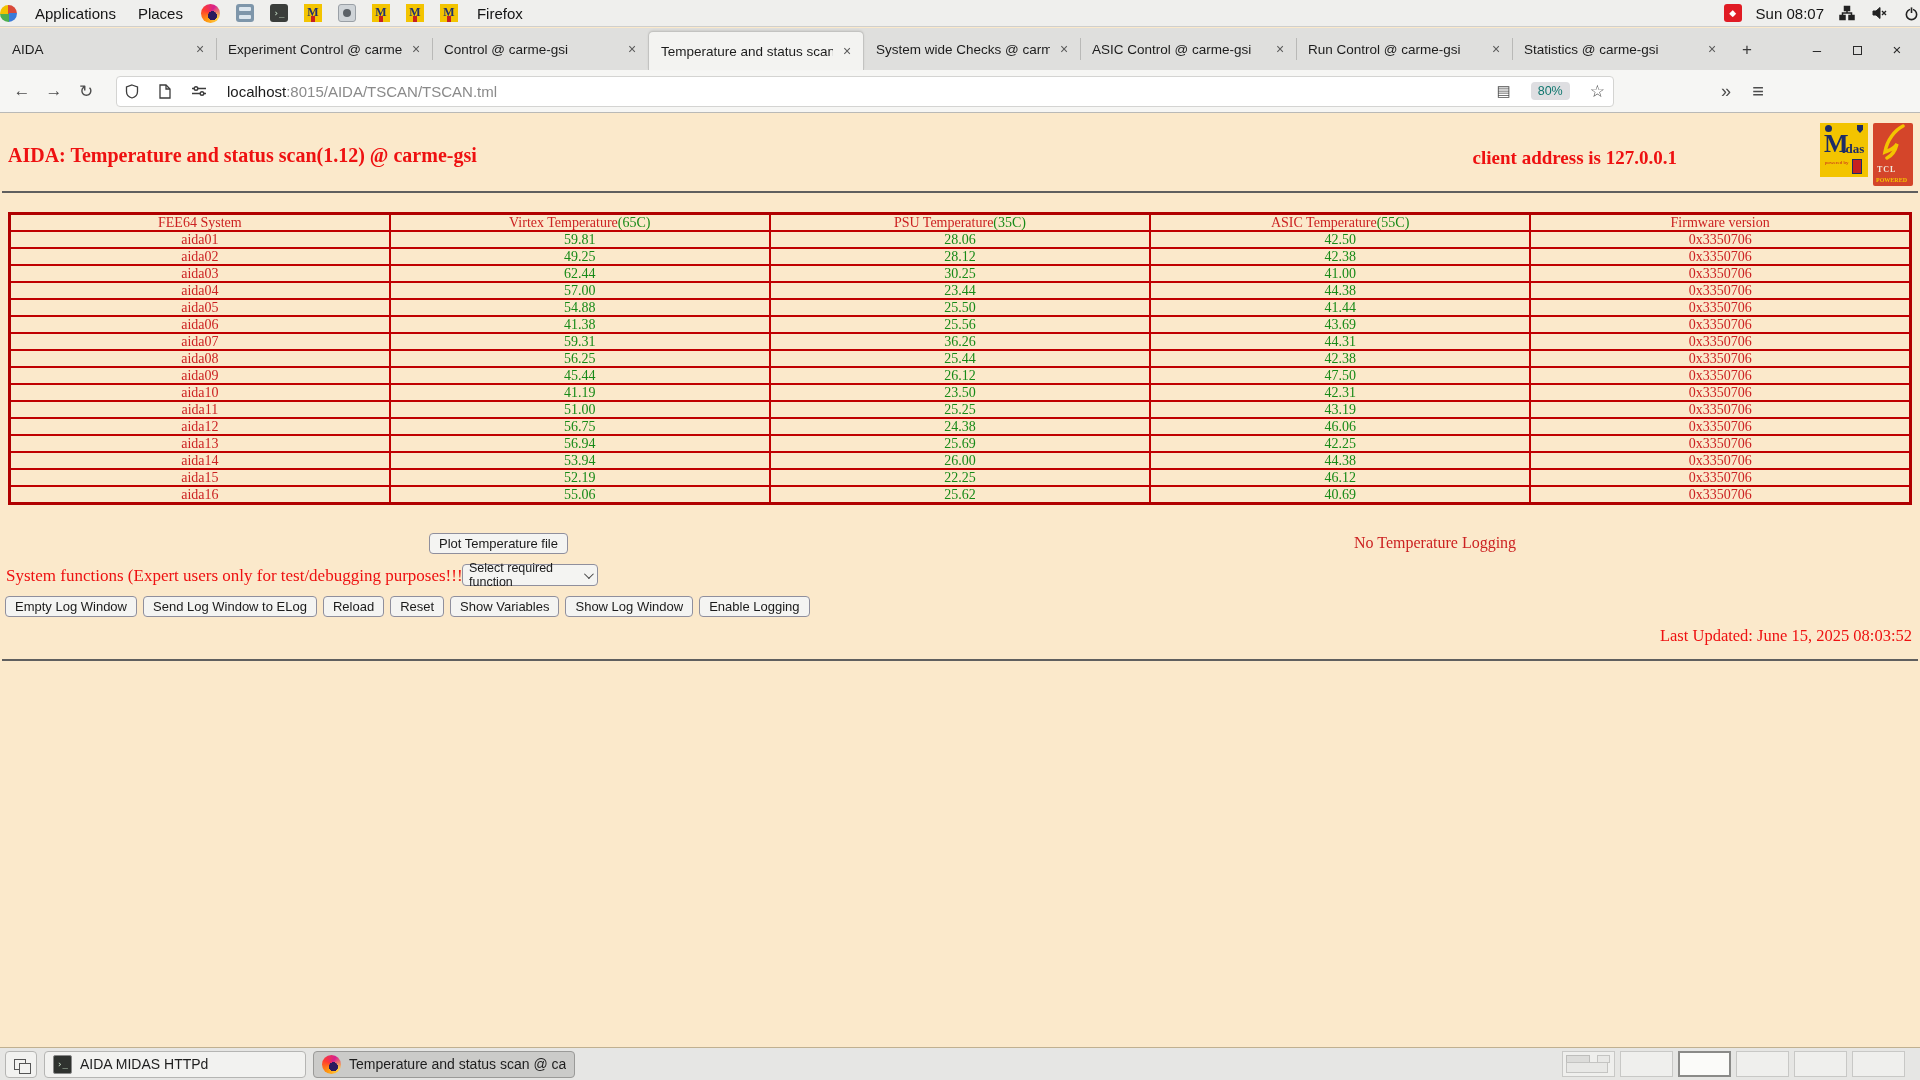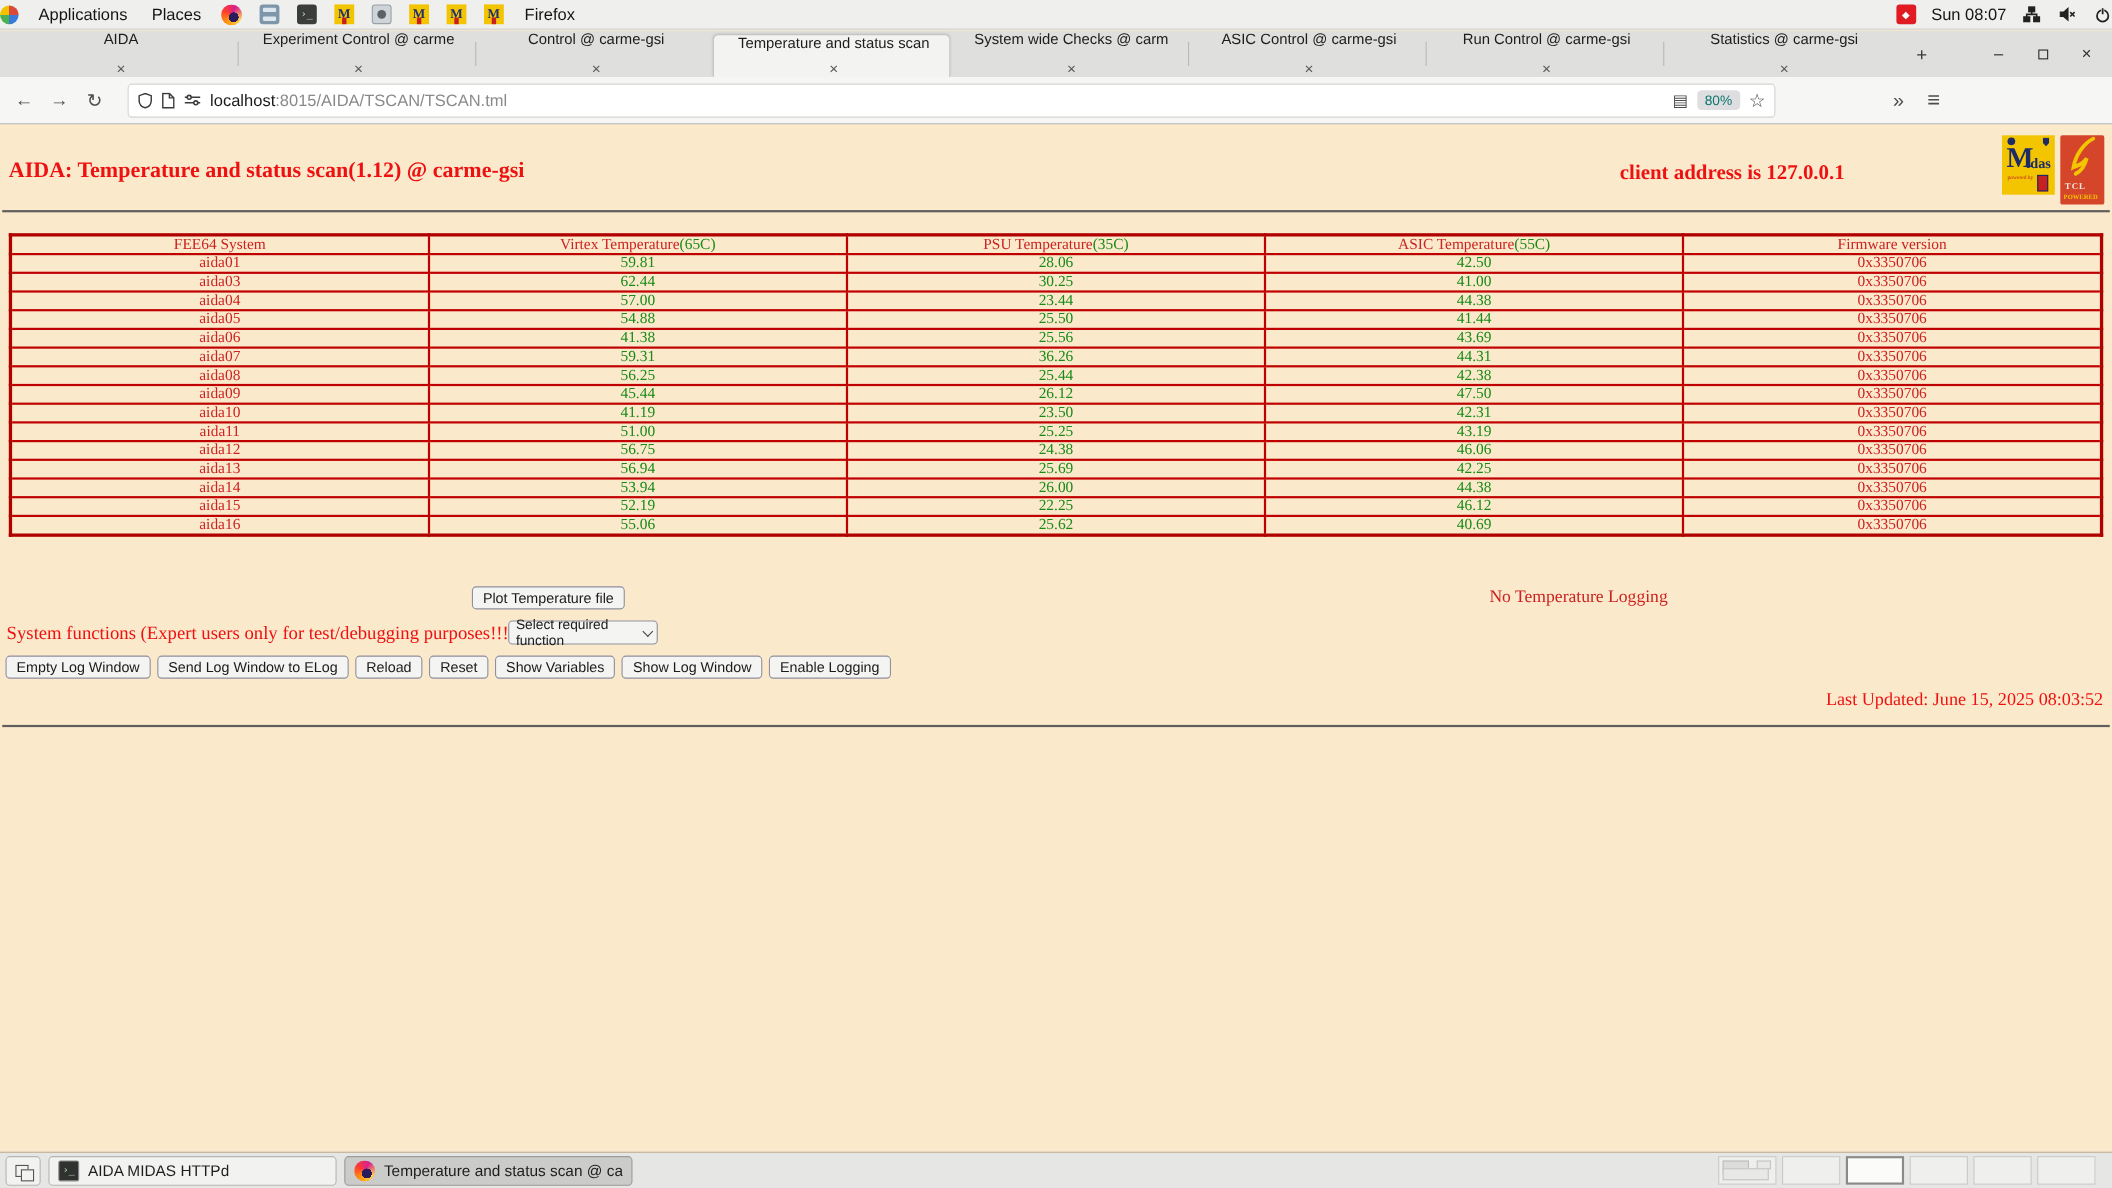--- a/index.html
+++ b/index.html
@@ -41,7 +41,7 @@
             display:flex; align-items:flex-end; z-index:39; }
   #tabstrip { display:flex; height:42px; align-items:flex-end; }
   .tab { width:216px; height:42px; display:flex; align-items:center; gap:6px;
-         padding:0 8px 0 12px; font-size:13.5px; color:#1c1c1c; position:relative; cursor:default;flex-direction:column; }
+         padding:0 8px 0 12px; font-size:13.5px; color:#1c1c1c; position:relative; cursor:default; }
   .tab + .tab::before { content:""; position:absolute; left:0; top:10px; bottom:10px; width:1px; background:#b9b9b7; }
   .tab-label { flex:1; white-space:nowrap; overflow:hidden; }
   .tab-close { color:#5a5a5a; font-size:14px; width:16px; text-align:center; border-radius:3px; }

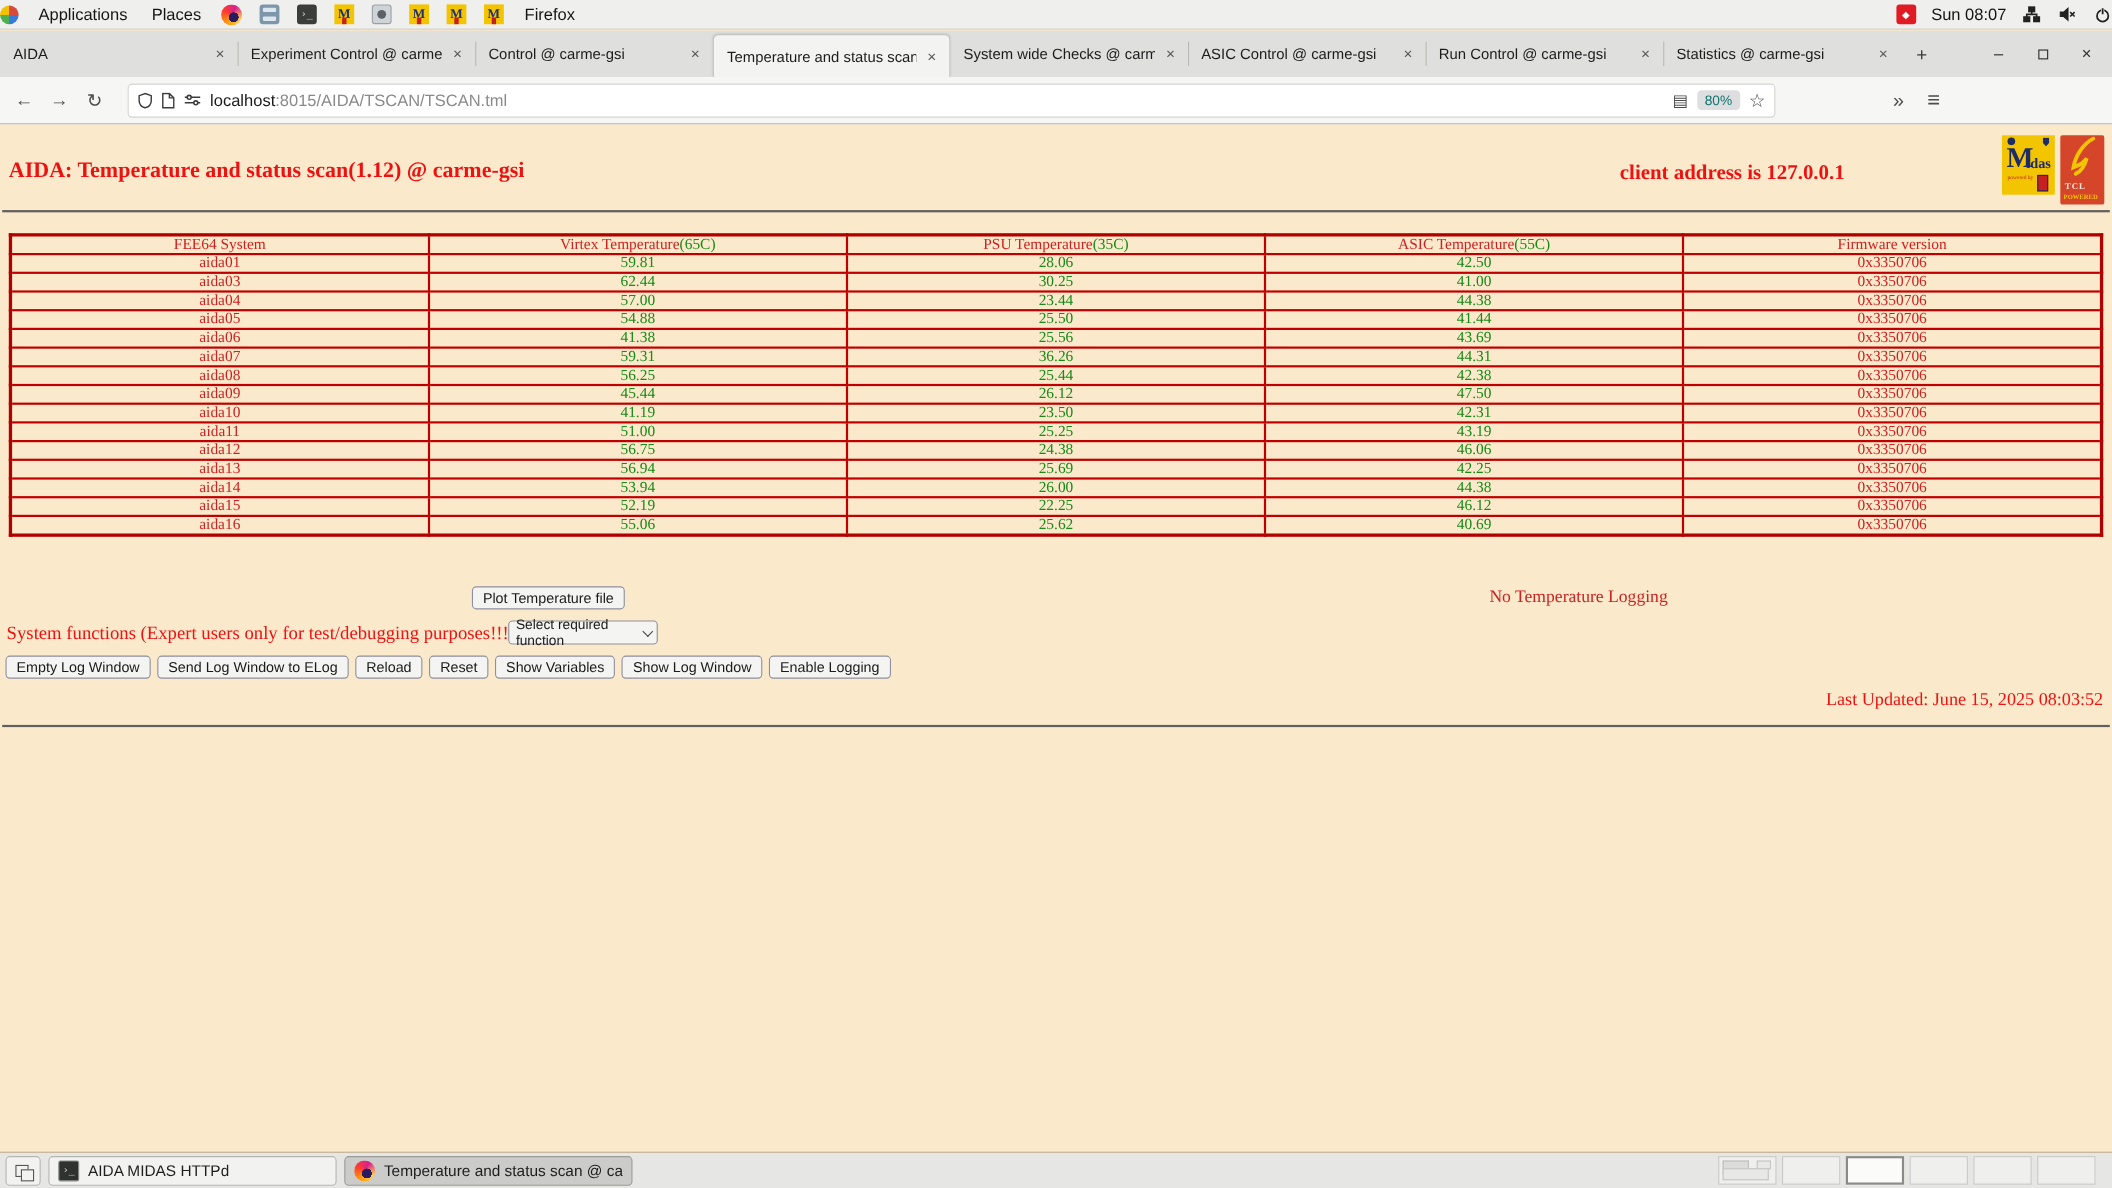--- a/index.html
+++ b/index.html
@@ -59,7 +59,7 @@
             border-bottom:1px solid #b9b9b7; display:flex; align-items:center; z-index:38; }
   .nav-ico { font-size:17px; color:#4d4d4d; width:32px; text-align:center; }
   #urlfield { width:1498px; height:31px; margin-left:14px; background:#fff; border:1px solid #d4d4d2;
-              border-radius:4px; display:flex; align-items:center; padding:0 8px; gap:8px; }
+              border-radius:4px; display:flex; align-items:center; padding:0 8px; gap:20px; }
   #urltext { flex:1; font-size:15px; color:#8a8a8a; white-space:nowrap; overflow:hidden; }
   #urltext .host { color:#1a1a1a; }
   .zoom-badge { background:#DEDEE1; border-radius:4px; font-size:12.5px; color:#0f766e; padding:2px 7px; }

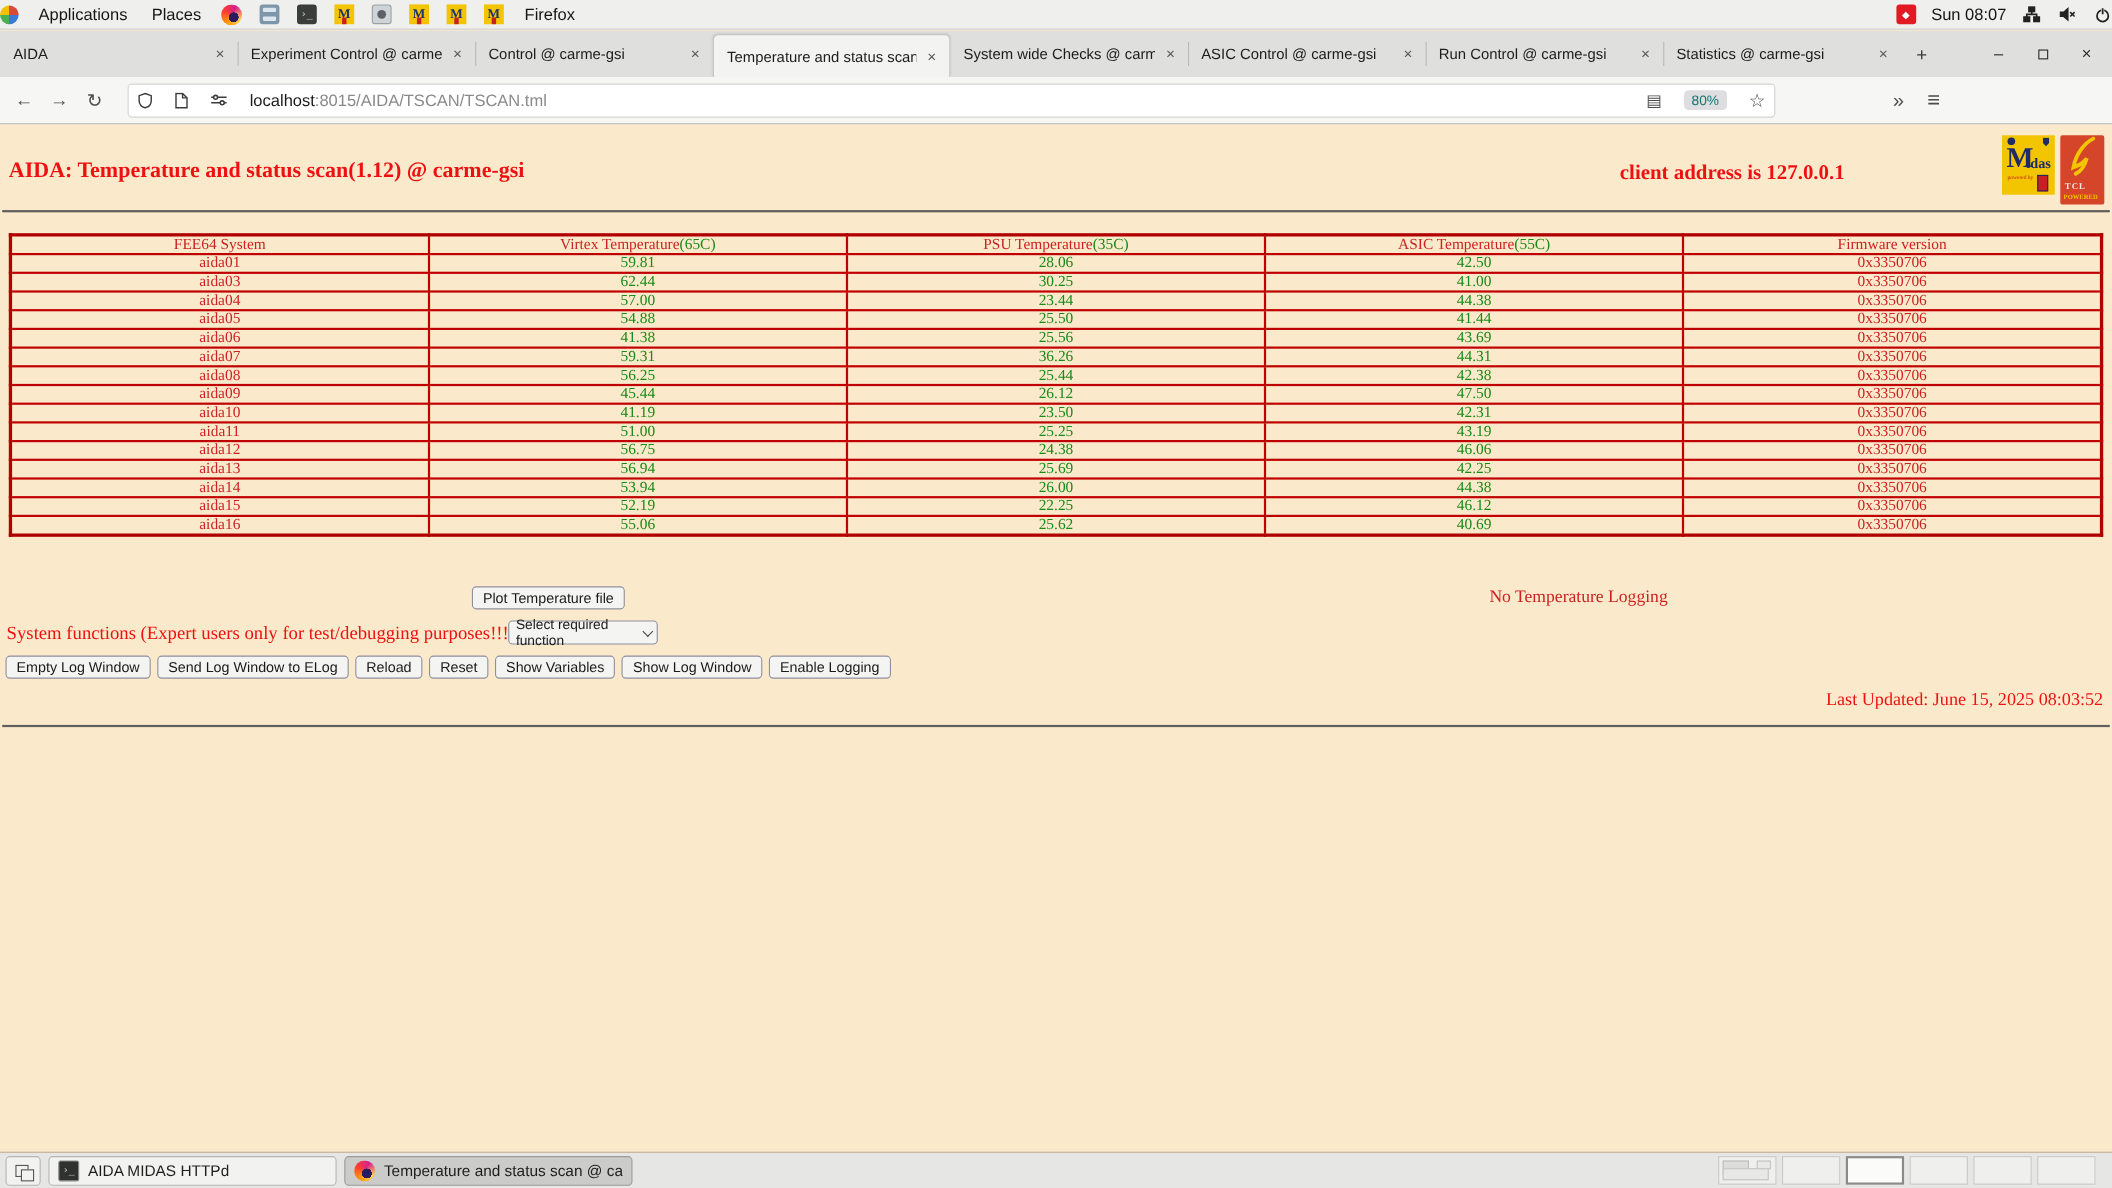--- a/index.html
+++ b/index.html
@@ -331,6 +331,13 @@
           <td class="c-fw">0x3350706</td>
   </tr>
 
+  <tr>
+    <td class="c-name">aida02</td>
+          <td class="c-virtex">49.25</td>
+          <td class="c-psu">28.12</td>
+    <td class="c-asic">42.38</td>
+          <td class="c-fw">0x3350706</td>
+  </tr>
 
   <tr>
     <td class="c-name">aida03</td>

